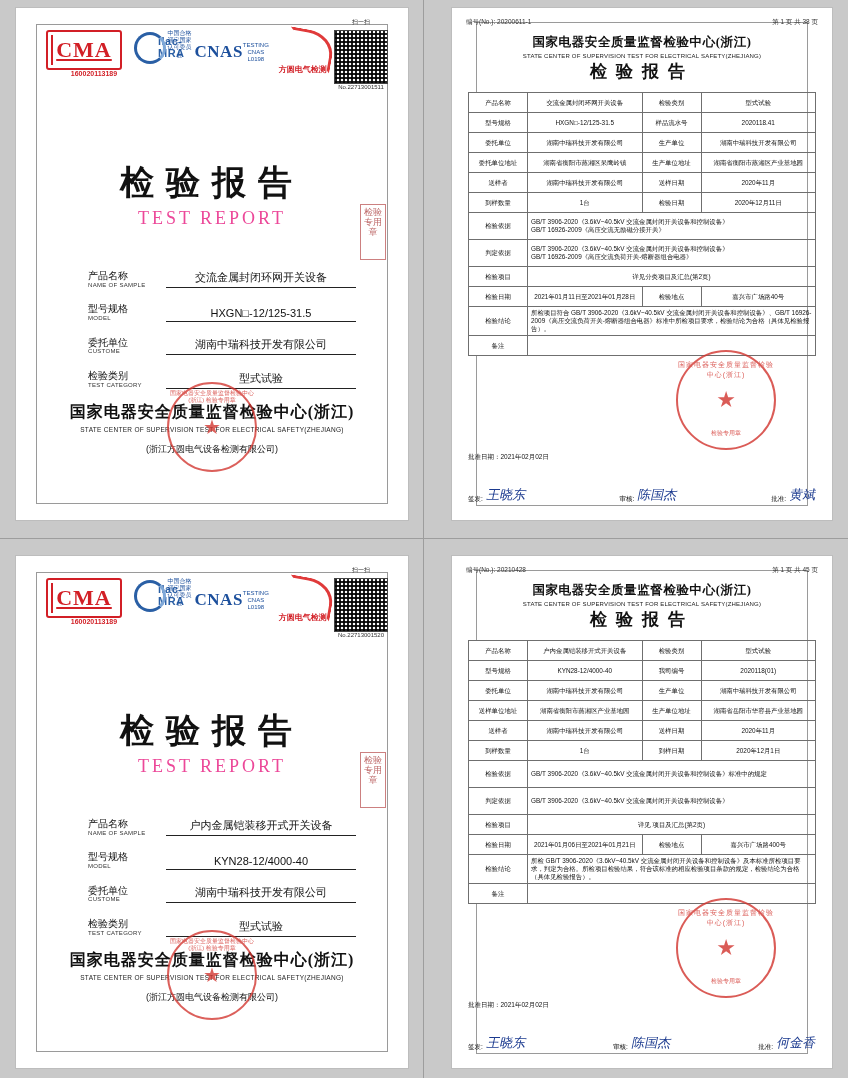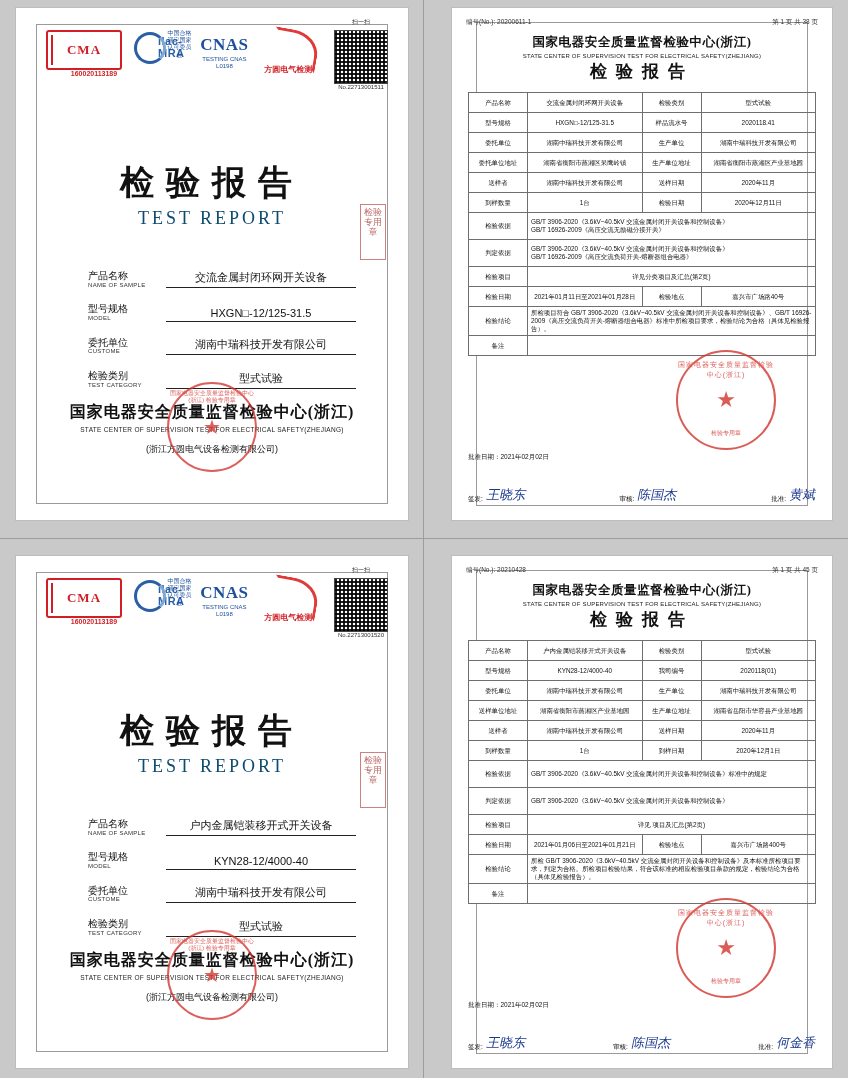--- a/index.html
+++ b/index.html
@@ -27,9 +27,10 @@
   .cma{
     width:72px;height:36px;border:2px solid #d21f26;border-radius:3px;
     display:flex;align-items:center;justify-content:center;
-    color:#d21f26;font-weight:bold;font-size:13px;letter-spacing:1px;
+    color:#d21f26;font-weight:bold;font-size:22px;letter-spacing:1px;
     font-family:"Liberation Serif", serif;
     position:relative;
+    text-decoration:underline;
   }
   .cma::after{
     content:"";position:absolute;left:3px;top:3px;width:10px;height:30px;

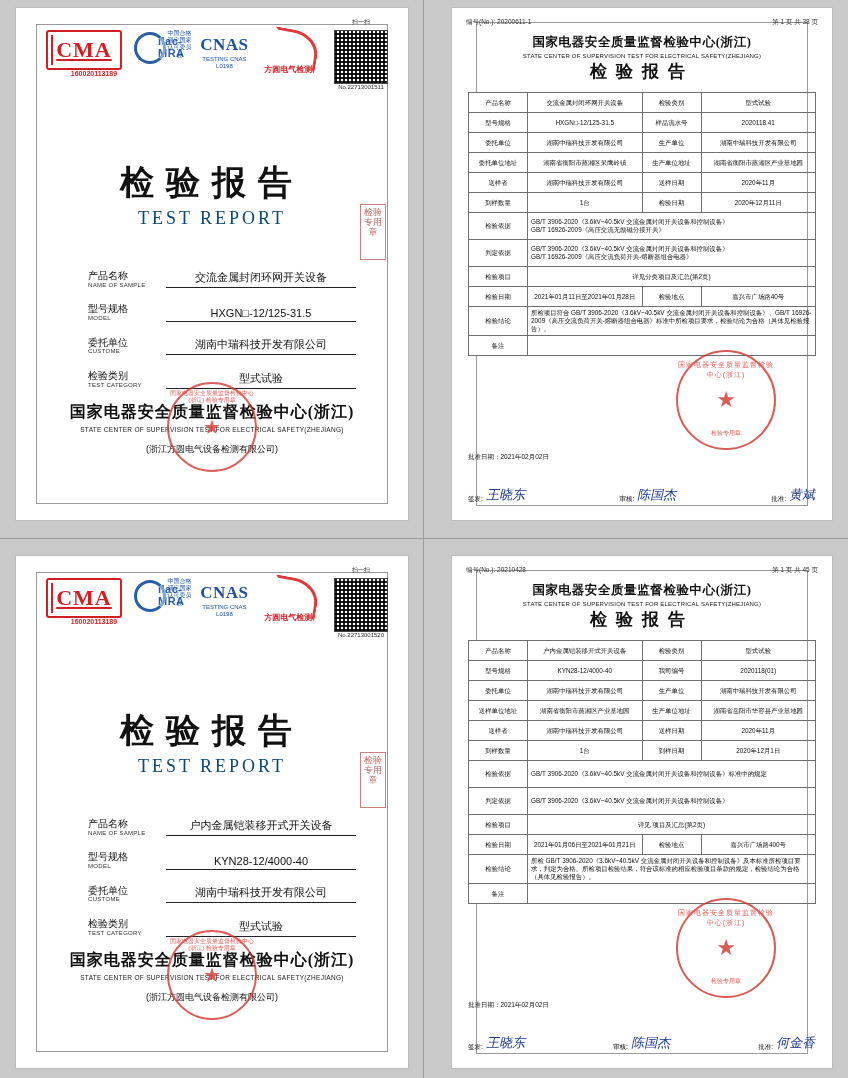--- a/index.html
+++ b/index.html
@@ -51,7 +51,7 @@
   }
   .ilac span{padding-left:26px;}
   .cnas{
-    width:86px;height:44px;display:flex;flex-direction:column;align-items:center;justify-content:center;
+    width:86px;height:44px;display:flex;align-items:center;justify-content:center;
     position:relative;
   }
   .cnas .word{color:#1c4f9c;font-size:17px;font-weight:bold;letter-spacing:.5px;font-family:"Liberation Serif", serif;}

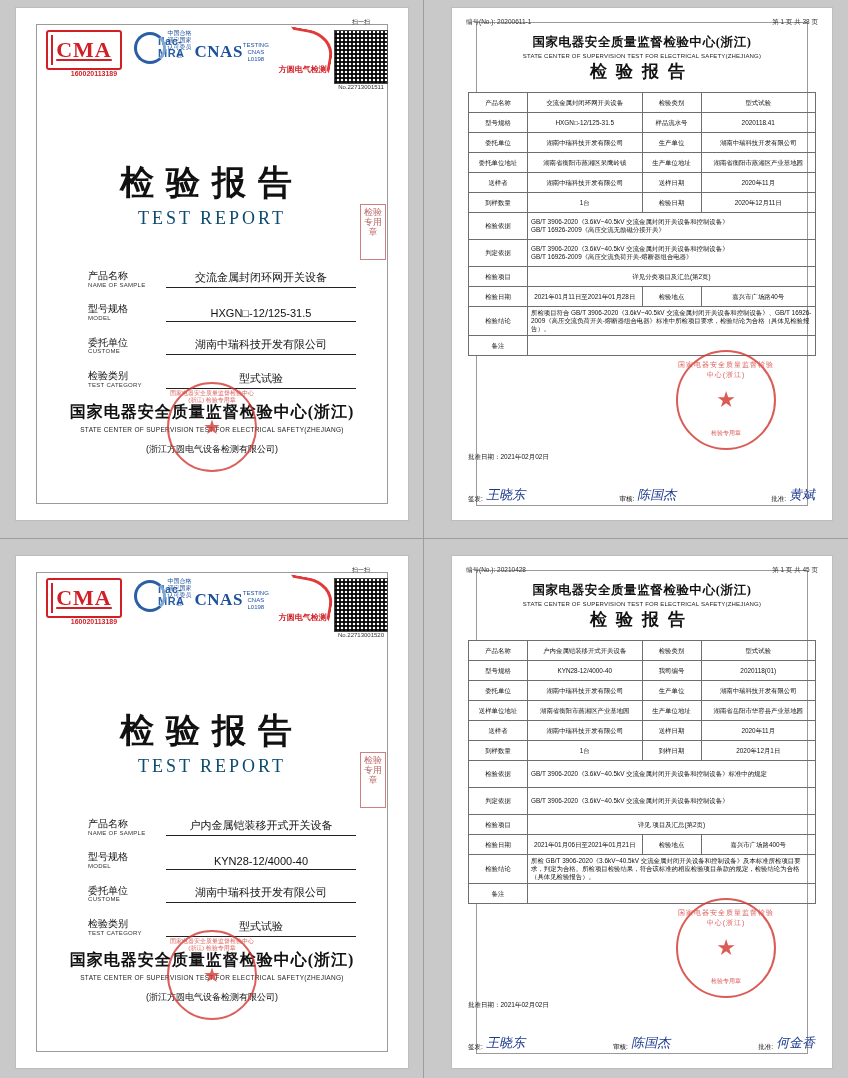--- a/index.html
+++ b/index.html
@@ -88,7 +88,7 @@
   .title-en{
     position:absolute;left:0;right:0;top:200px;text-align:center;
     font-family:"Liberation Serif", serif;
-    font-size:18px;letter-spacing:3px;color:#0c4a6e;
+    font-size:18px;letter-spacing:3px;color:#ec4899;
   }
   .stamp-vert{
     position:absolute;right:22px;top:196px;width:26px;height:56px;

